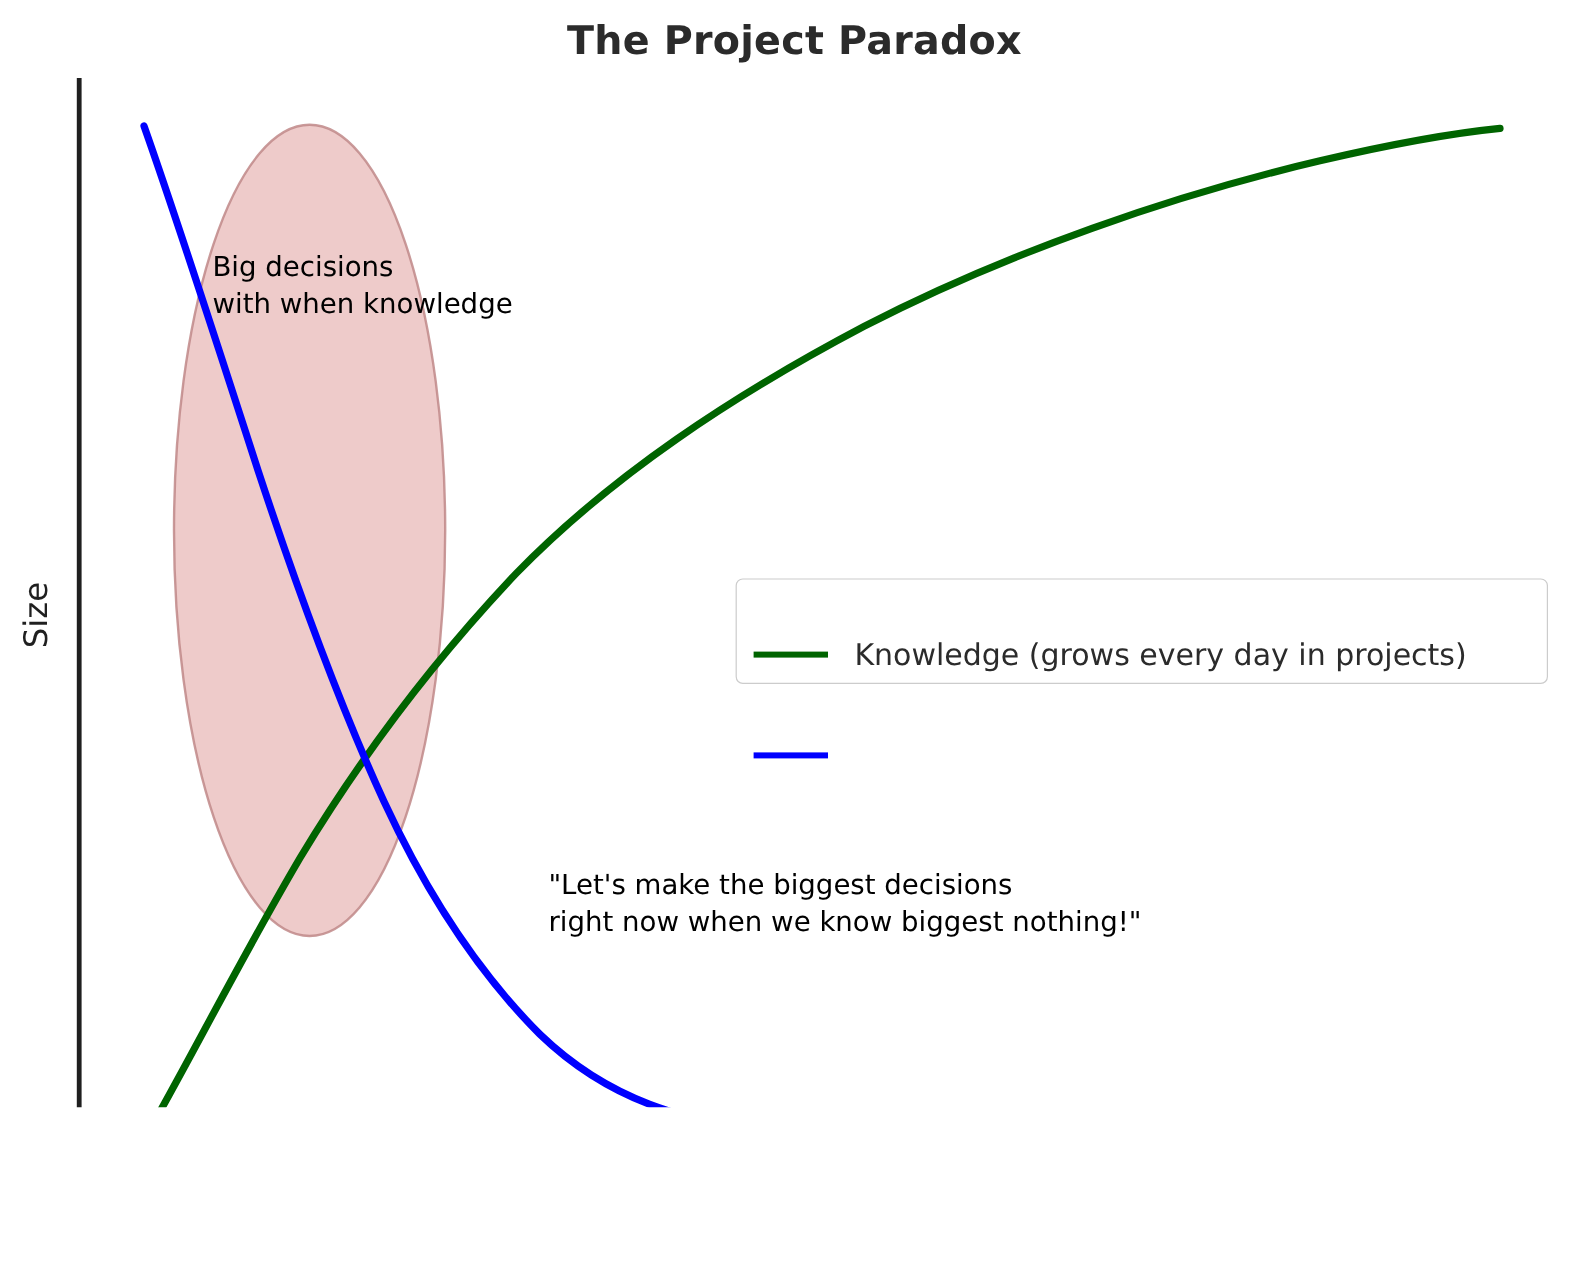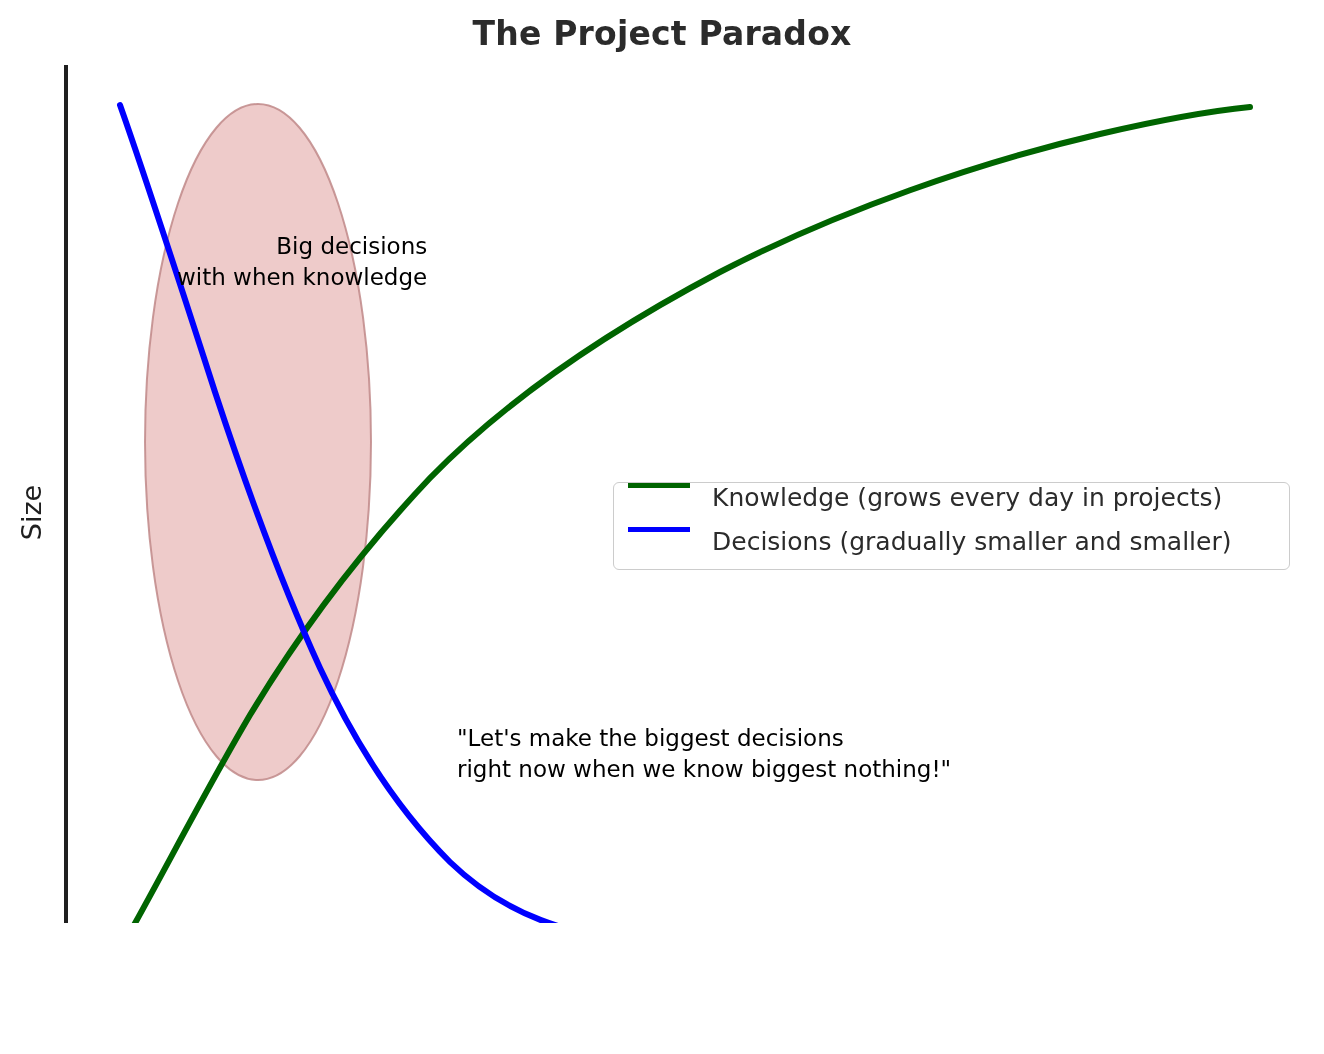--- a/index.html
+++ b/index.html
@@ -68,8 +68,7 @@
   }
   #annot-ellipse {
     left: 177px;
-    top: 231px;
-    text-align: right;
+    top: 208px;
   }
   #annot-quote {
     left: 457px;

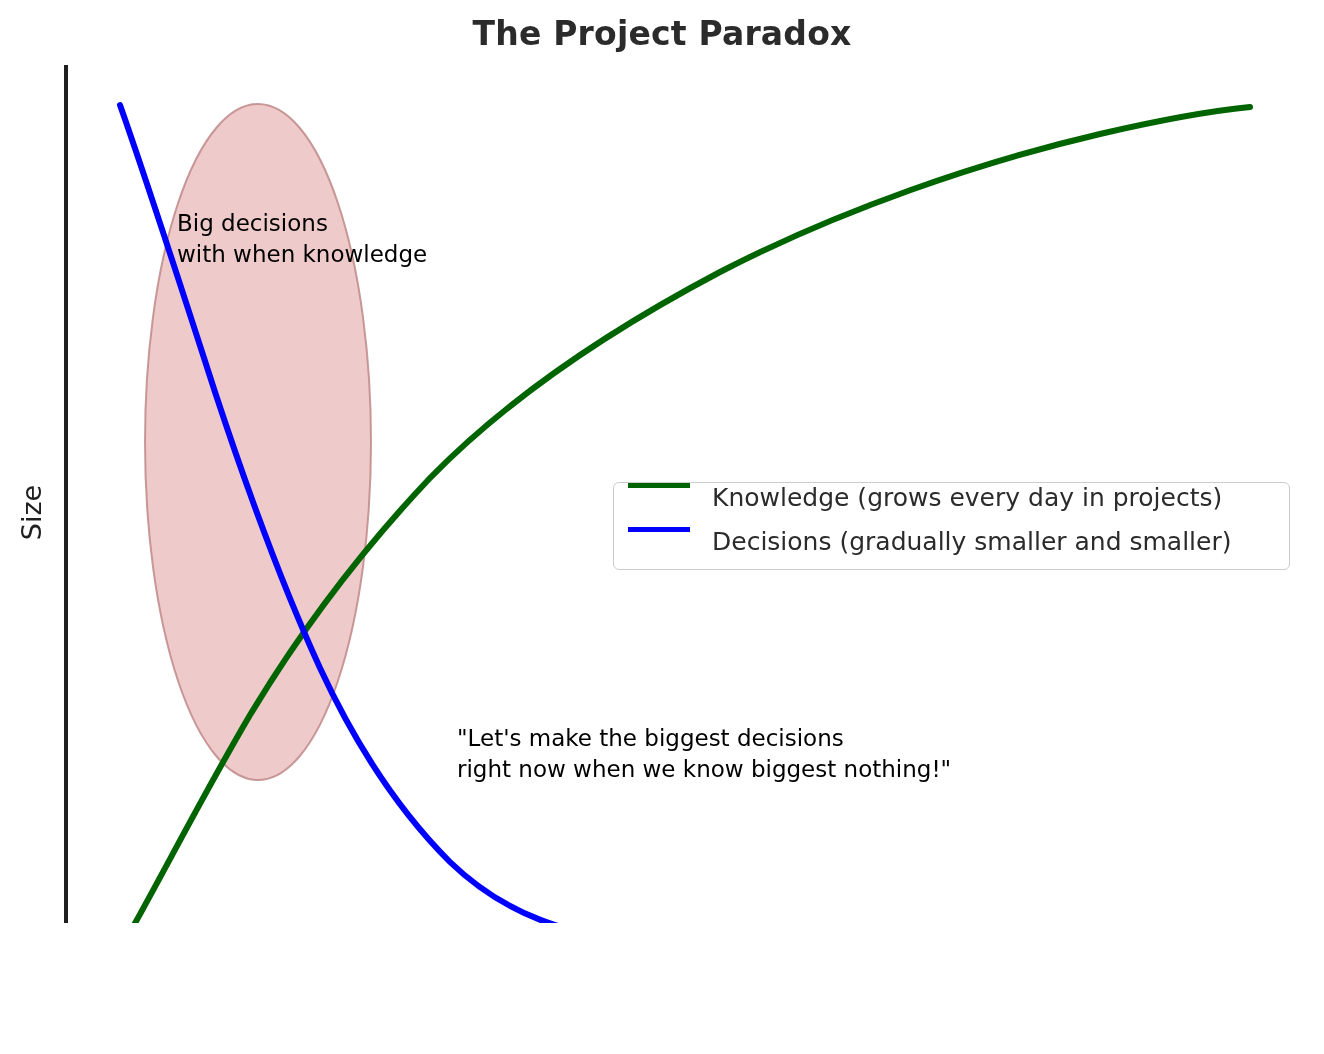--- a/index.html
+++ b/index.html
@@ -88,8 +88,10 @@
   }
   .legend-row {
     display: flex;
+    align-items: center;
     height: 44px;
     padding-left: 14px;
+    margin-top: 40px;
   }
   .legend-swatch {
     width: 62px;

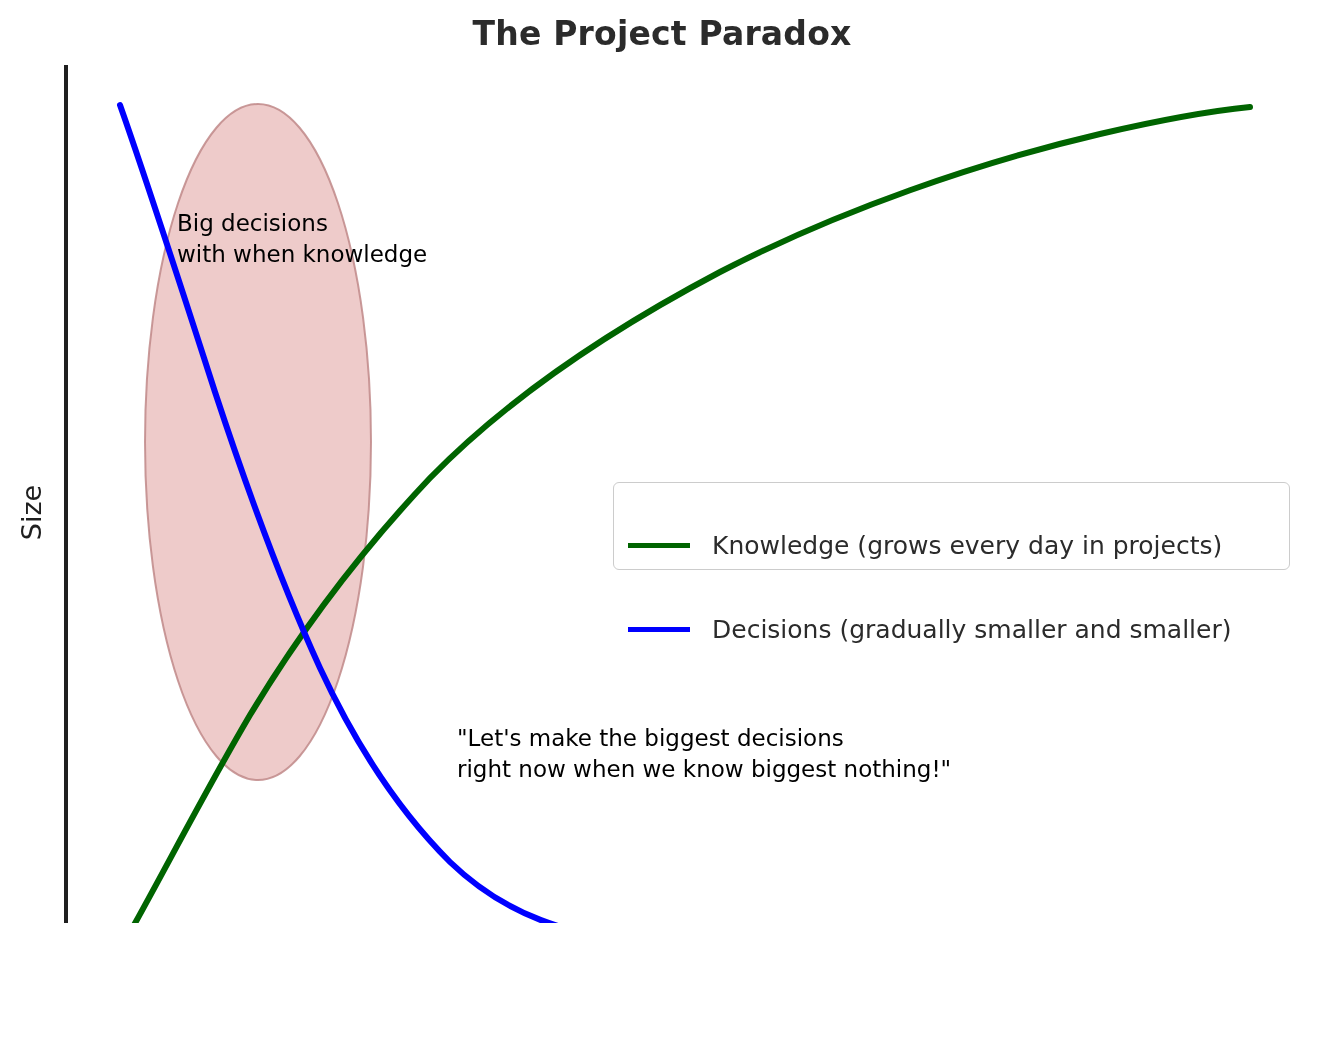--- a/index.html
+++ b/index.html
@@ -149,7 +149,6 @@
     </div>
     <div class="legend-row">
       <span class="legend-swatch" style="background:#0000FF"></span>
-      <span class="legend-label">Decisions (gradually smaller and smaller)</span>
     </div>
   </div>
 

